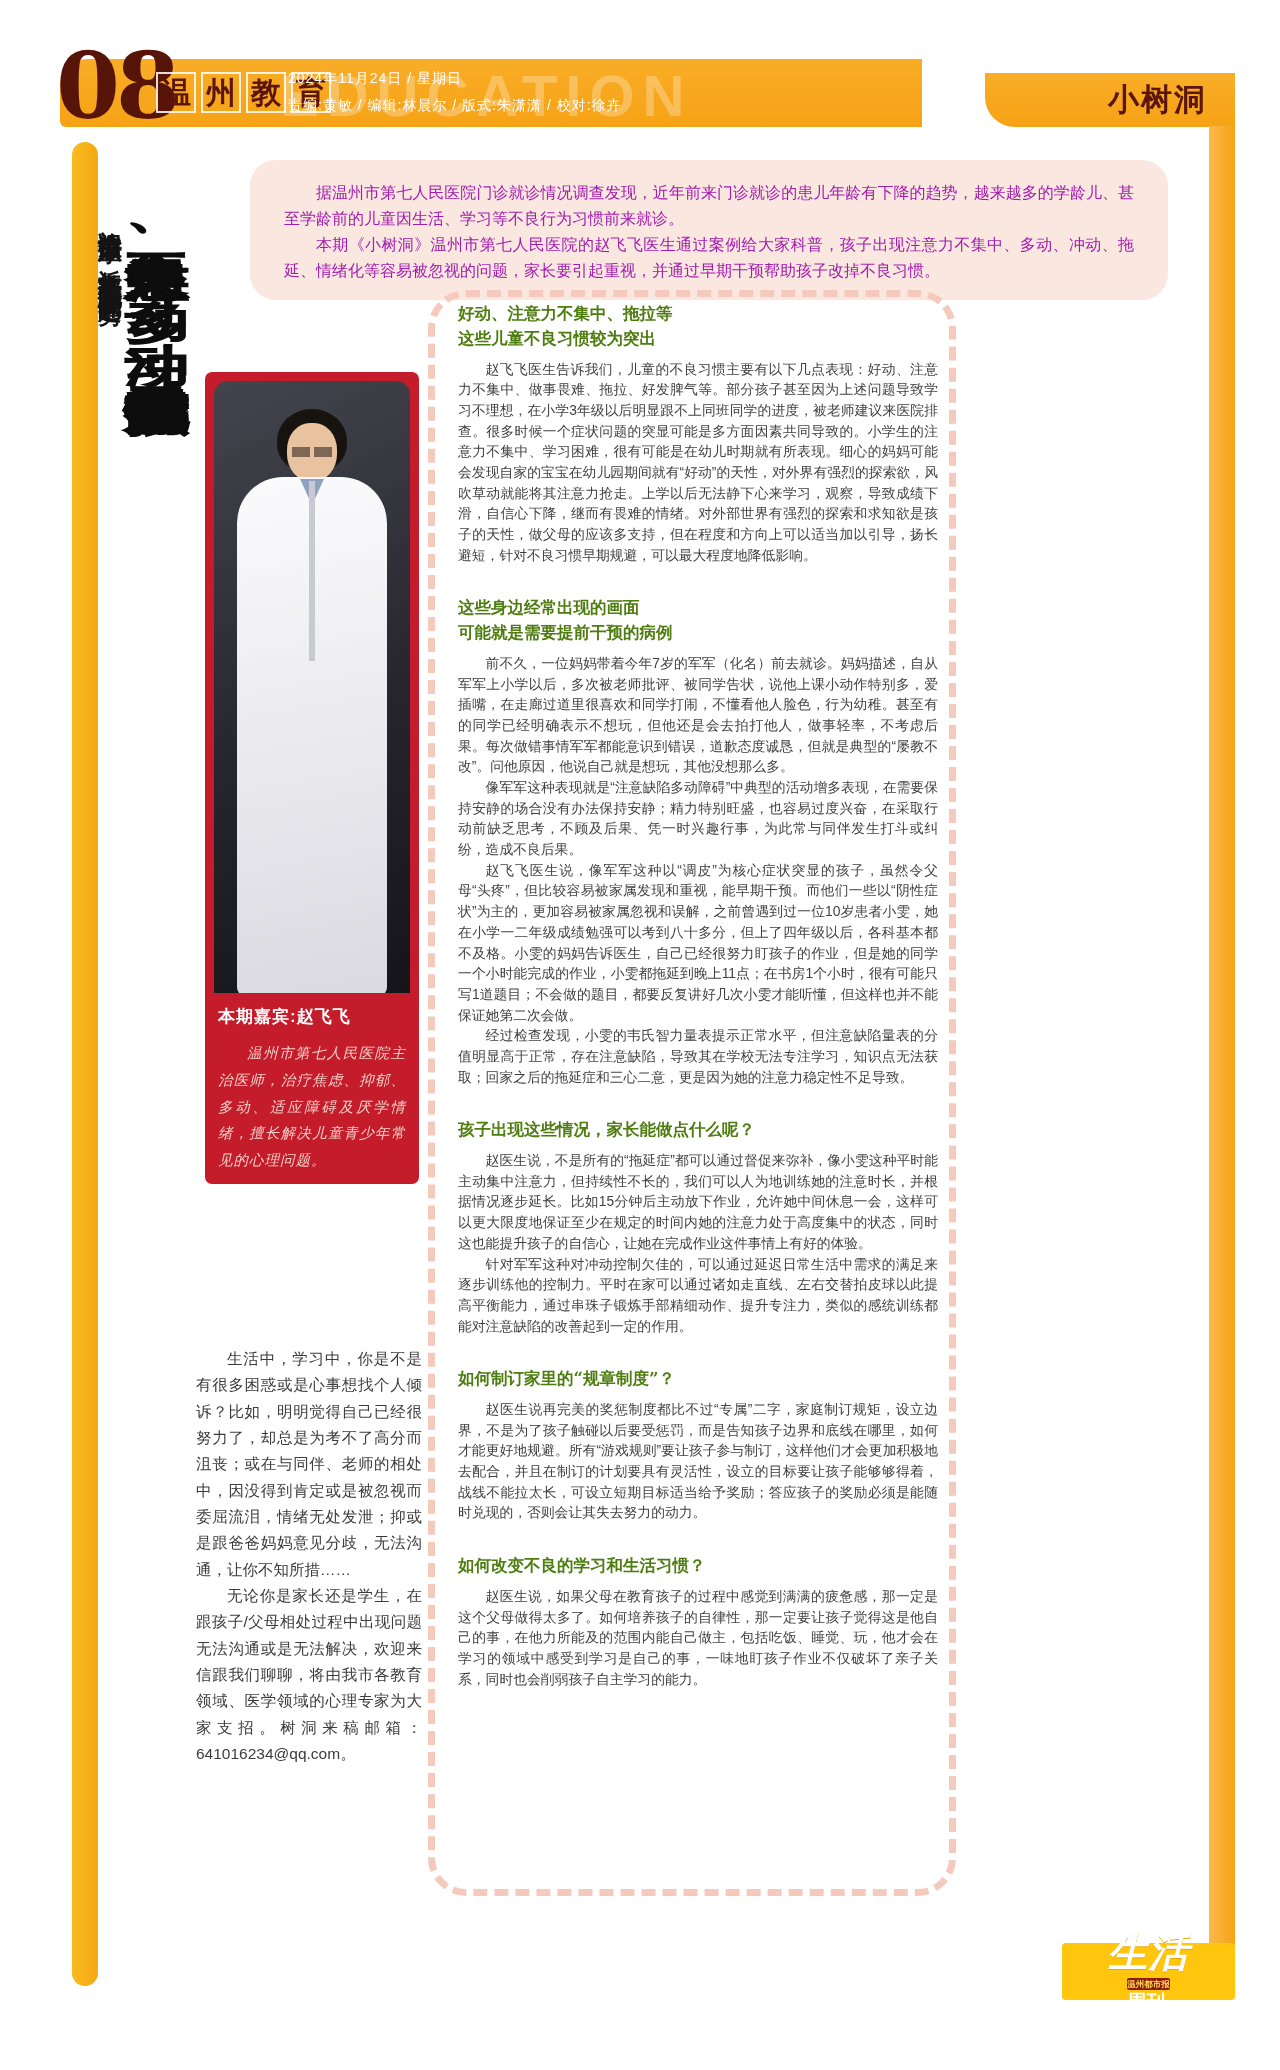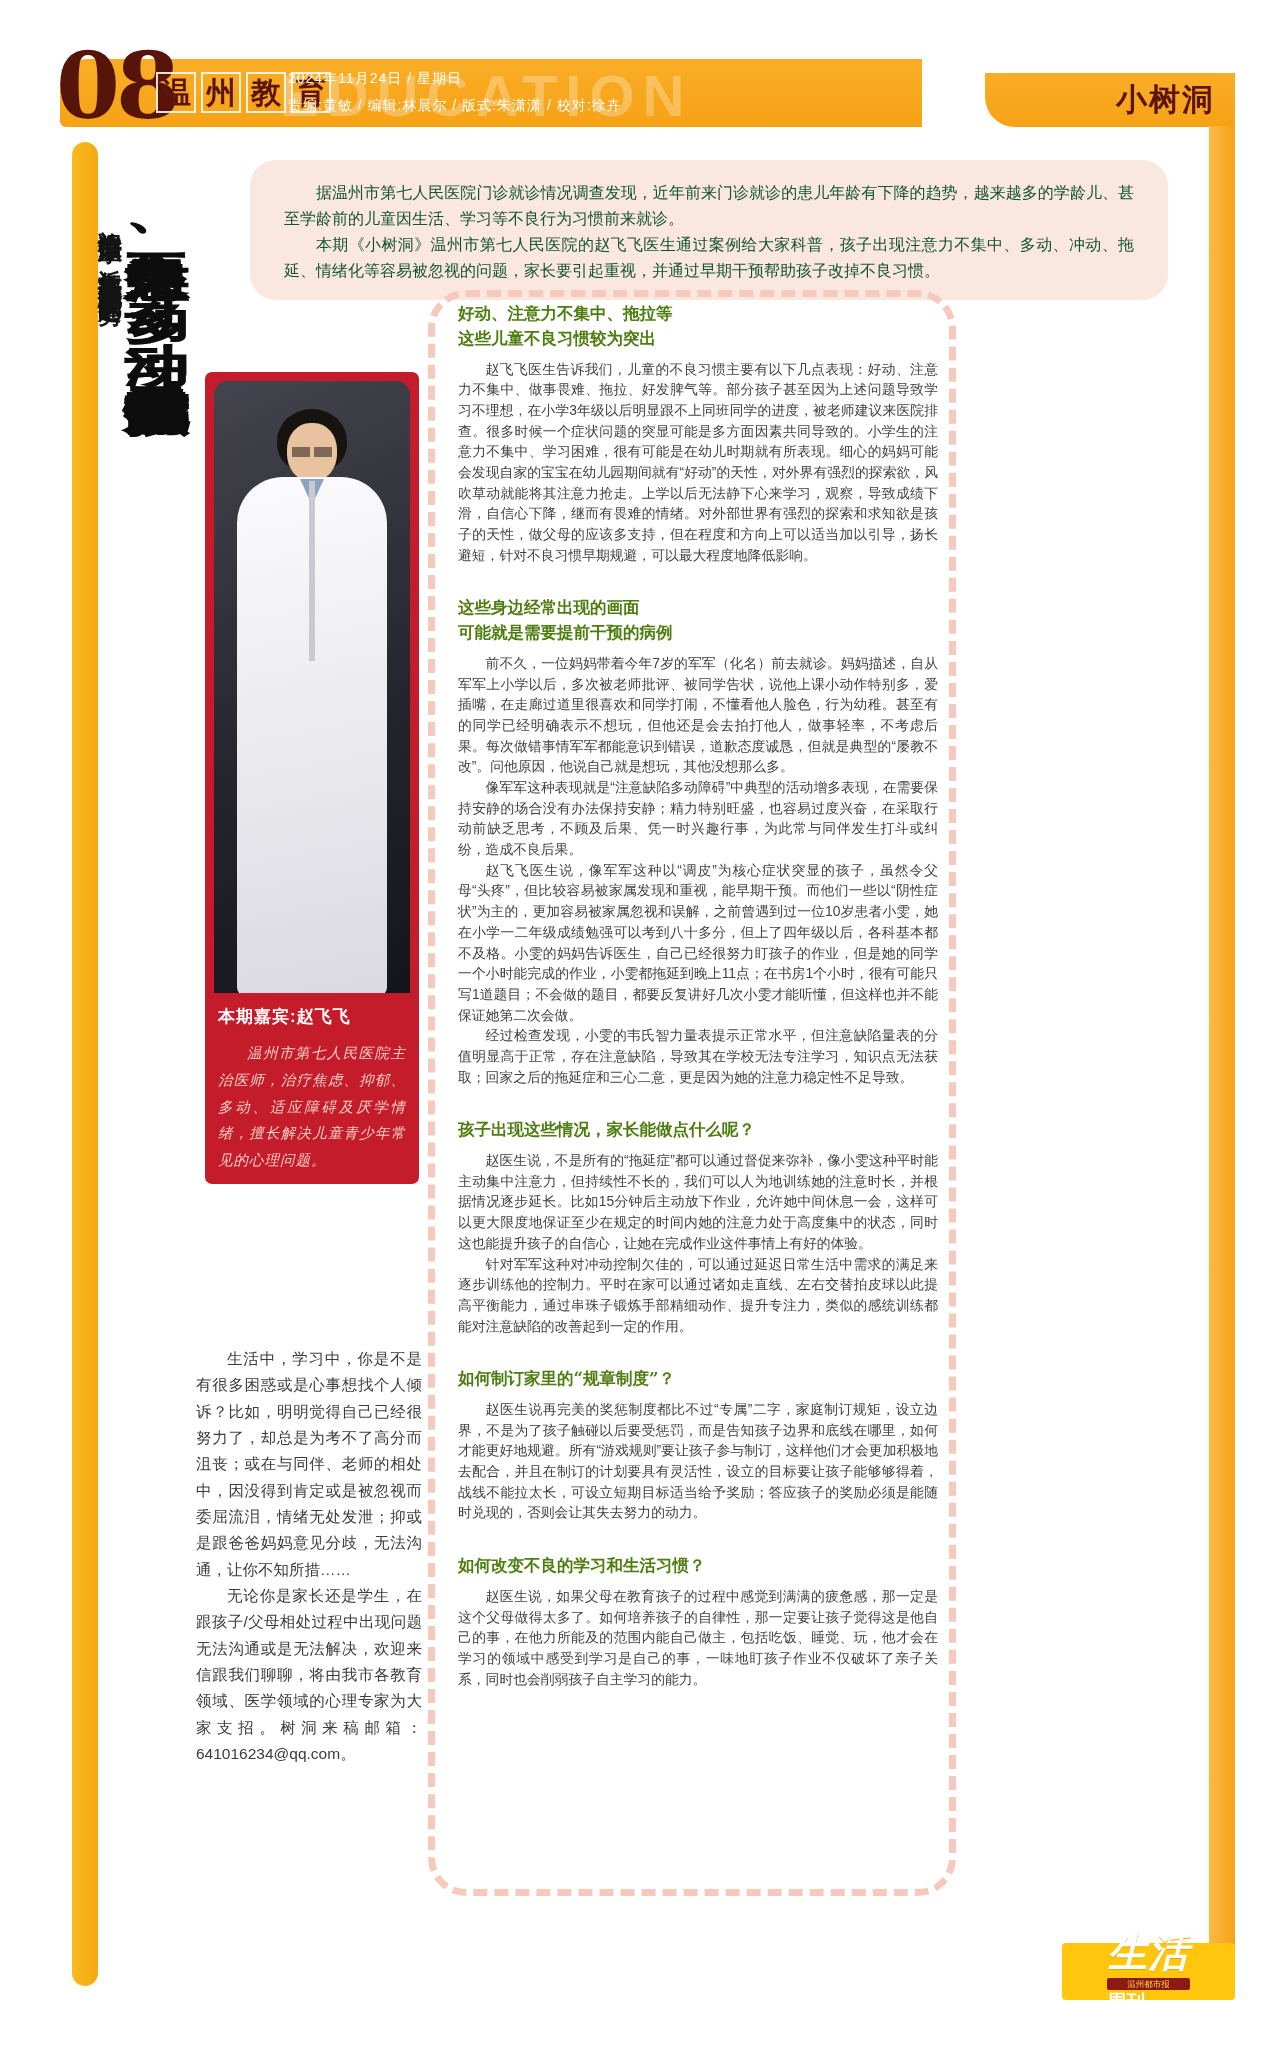--- a/index.html
+++ b/index.html
@@ -21,7 +21,7 @@
   .creditsline{position:absolute;left:288px;top:97px;color:#ffffff;font-size:14px;letter-spacing:1px;}
   .treehole-box{position:absolute;left:985px;top:73px;width:250px;height:54px;
     background:linear-gradient(180deg,#f9ad27,#f6a215);border-radius:0 0 0 30px;
-    display:flex;align-items:center;justify-content:flex-end;padding-right:20px;box-sizing:border-box;}
+    display:flex;align-items:center;justify-content:flex-end;padding-right:28px;box-sizing:border-box;}
   .treehole-box span{color:#5b150c;font-size:31px;font-weight:bold;letter-spacing:2px;}
 
   

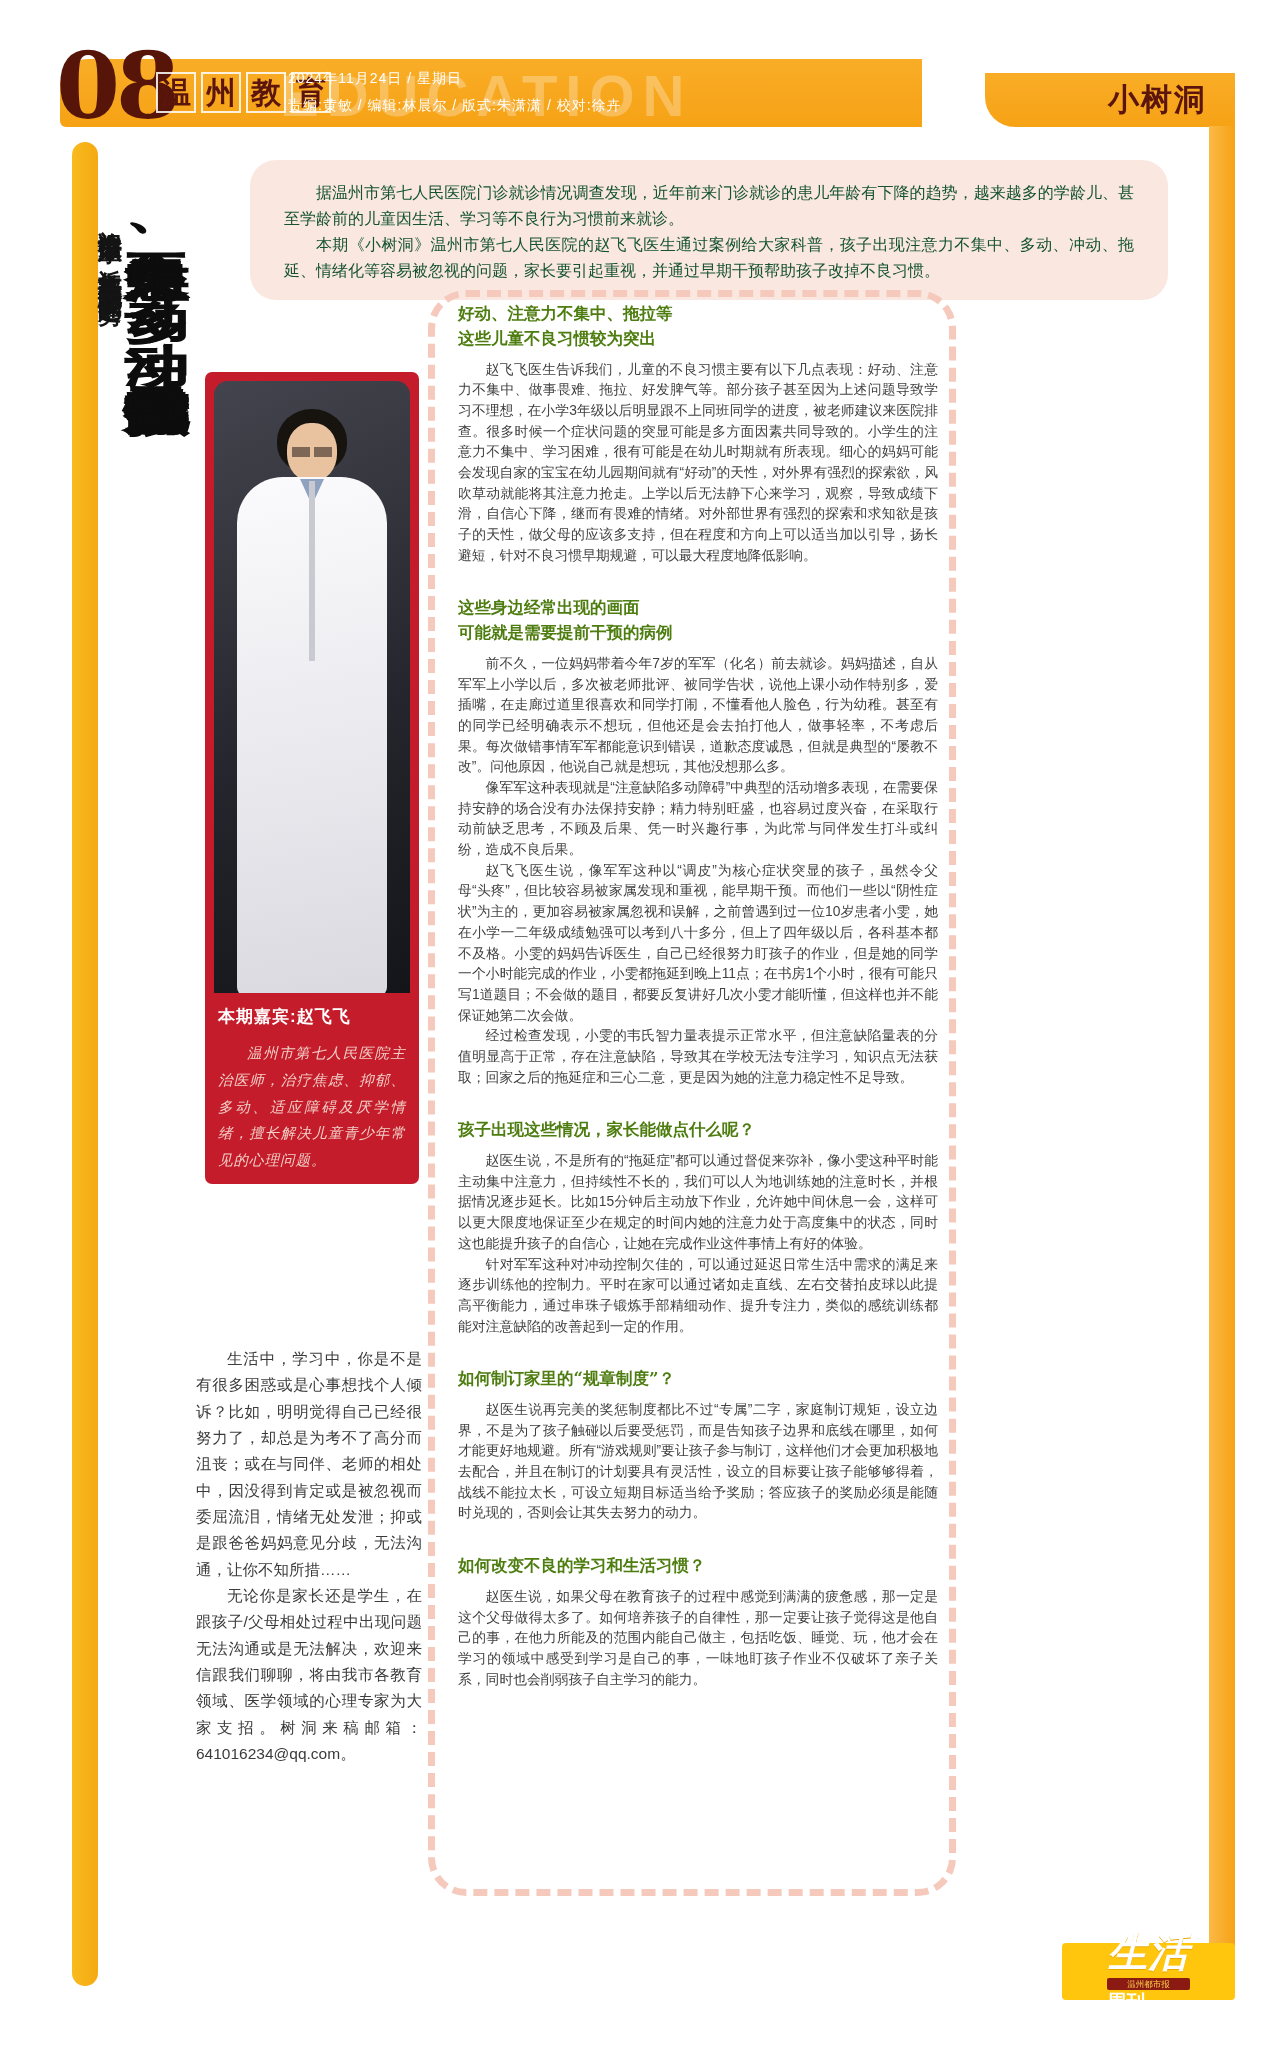--- a/index.html
+++ b/index.html
@@ -33,7 +33,7 @@
   
   .intro-box{position:absolute;left:250px;top:160px;width:918px;height:140px;
     background:#fae7e0;border-radius:26px;padding:20px 34px;box-sizing:border-box;}
-  .intro-box p{margin:0;font-size:16px;line-height:1.62;color:#14532d;
+  .intro-box p{margin:0;font-size:16px;line-height:1.62;color:#a21caf;
     text-align:justify;text-indent:2em;}
 
   

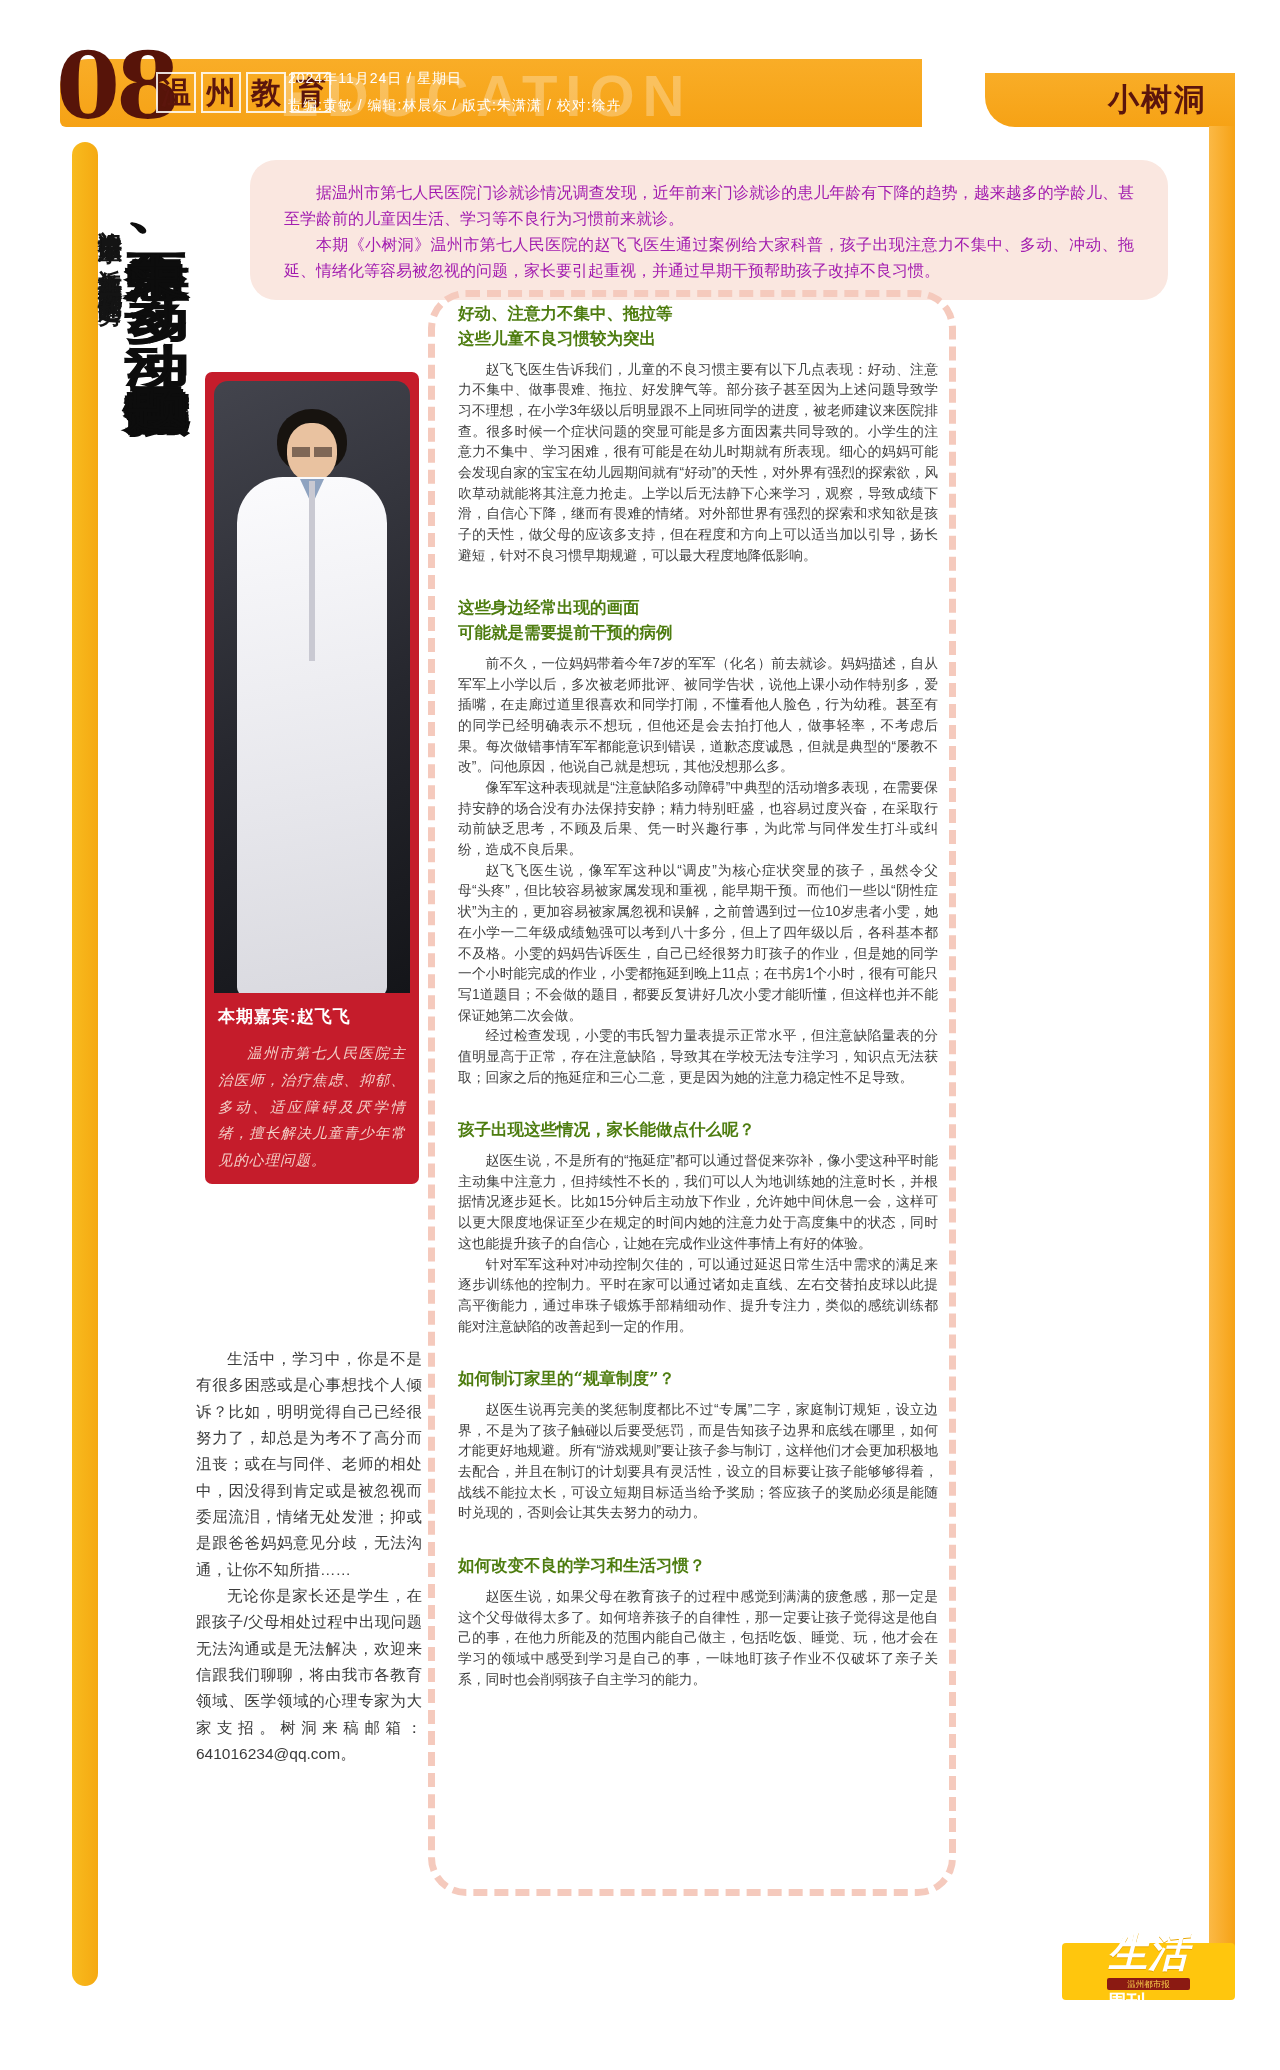--- a/index.html
+++ b/index.html
@@ -87,7 +87,7 @@
     letter-spacing:1px;line-height:1;text-shadow:0 1px 0 #e9a800;}
   .fl-col{display:flex;flex-direction:column;align-items:flex-start;gap:2px;}
   .fl-badge{background:#8b1a12;color:#ffd84d;font-size:8.5px;line-height:1.2;
-    padding:1px 20px;border-radius:2px;white-space:nowrap;}
+    padding:1px 0;border-radius:2px;white-space:nowrap;font-weight:bold;}
   .fl-sub{color:#ffffff;font-size:19px;font-weight:bold;line-height:1;}
 </style>
 </head>

